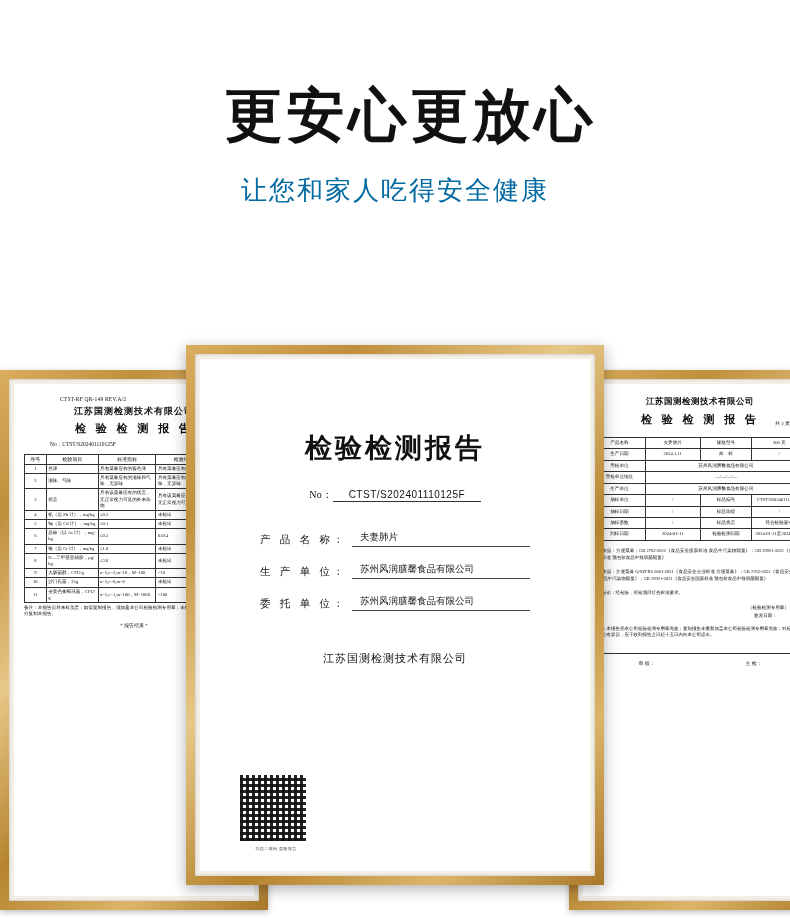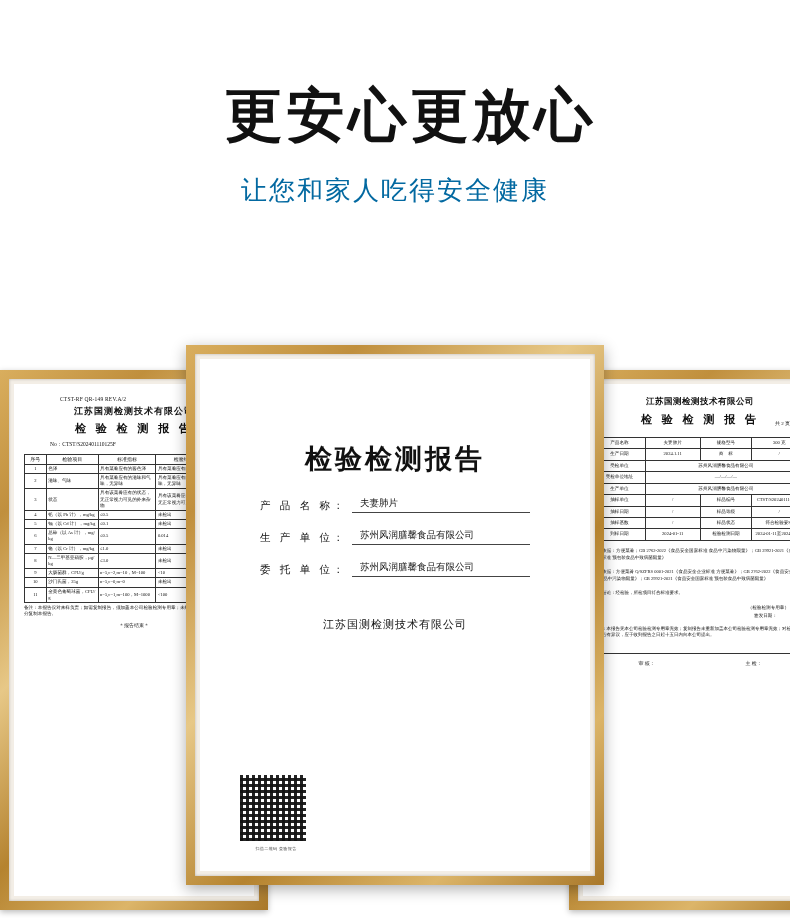--- a/index.html
+++ b/index.html
@@ -100,7 +100,7 @@
   .c-inner {
     position: absolute;
     inset: 0;
-    padding: 26px 34px;
+    padding: 15px 34px;
     box-sizing: border-box;
     color: #111;
     border-radius: 15px;

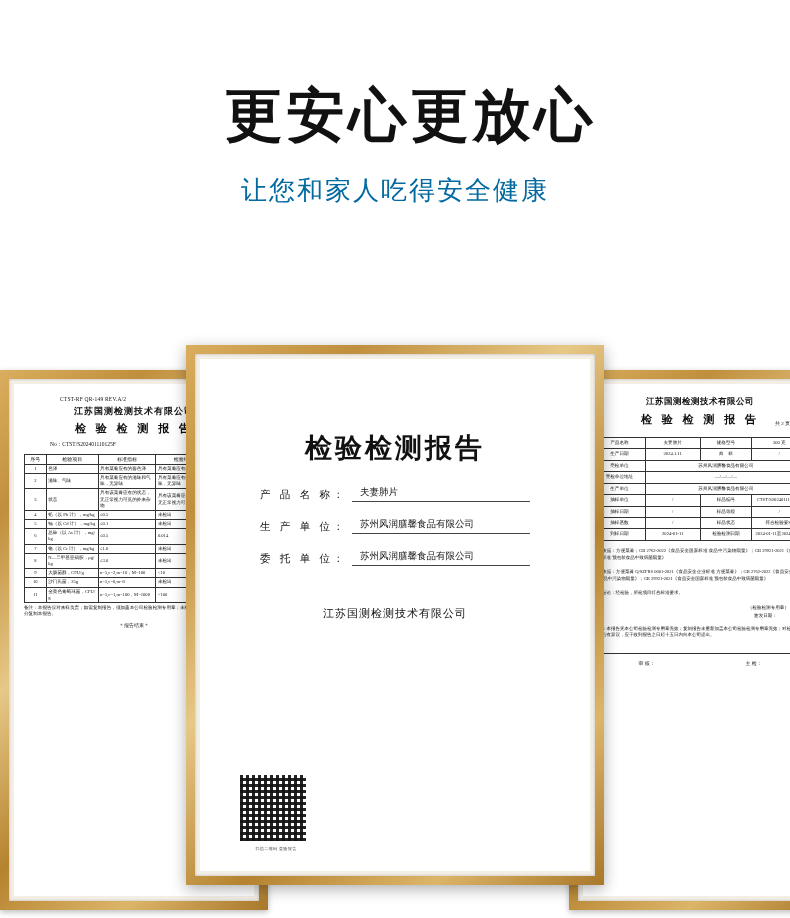--- a/index.html
+++ b/index.html
@@ -524,6 +524,9 @@
       <div class="sheet">
         <div class="c-inner">
           <div class="c-title">检验检测报告</div>
+          <div class="c-no">
+            <span class="no-label">No：</span><span class="no-val">CTST/S202401110125F</span>
+          </div>
           <div class="c-fields" id="center-fields">
               <div class="c-row">
                 <div class="lbl">产 品 名 称：</div>

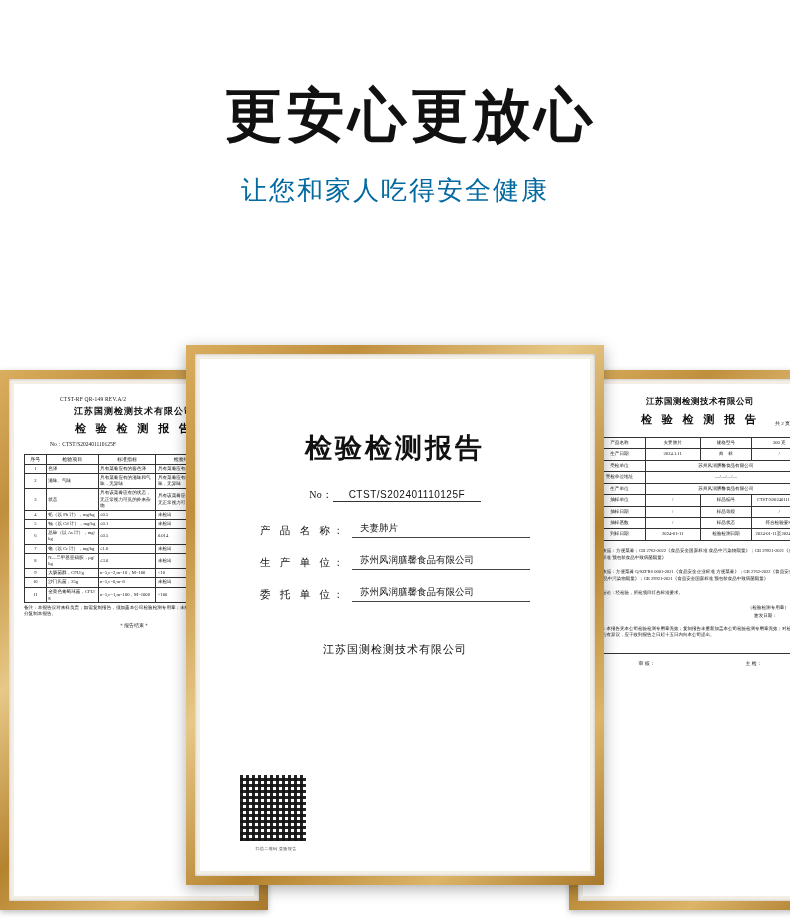--- a/index.html
+++ b/index.html
@@ -128,7 +128,7 @@
     text-align: center;
   }
   .c-fields {
-    margin-top: 20px;
+    margin-top: 29px;
     padding: 0 26px;
   }
   .c-row {

